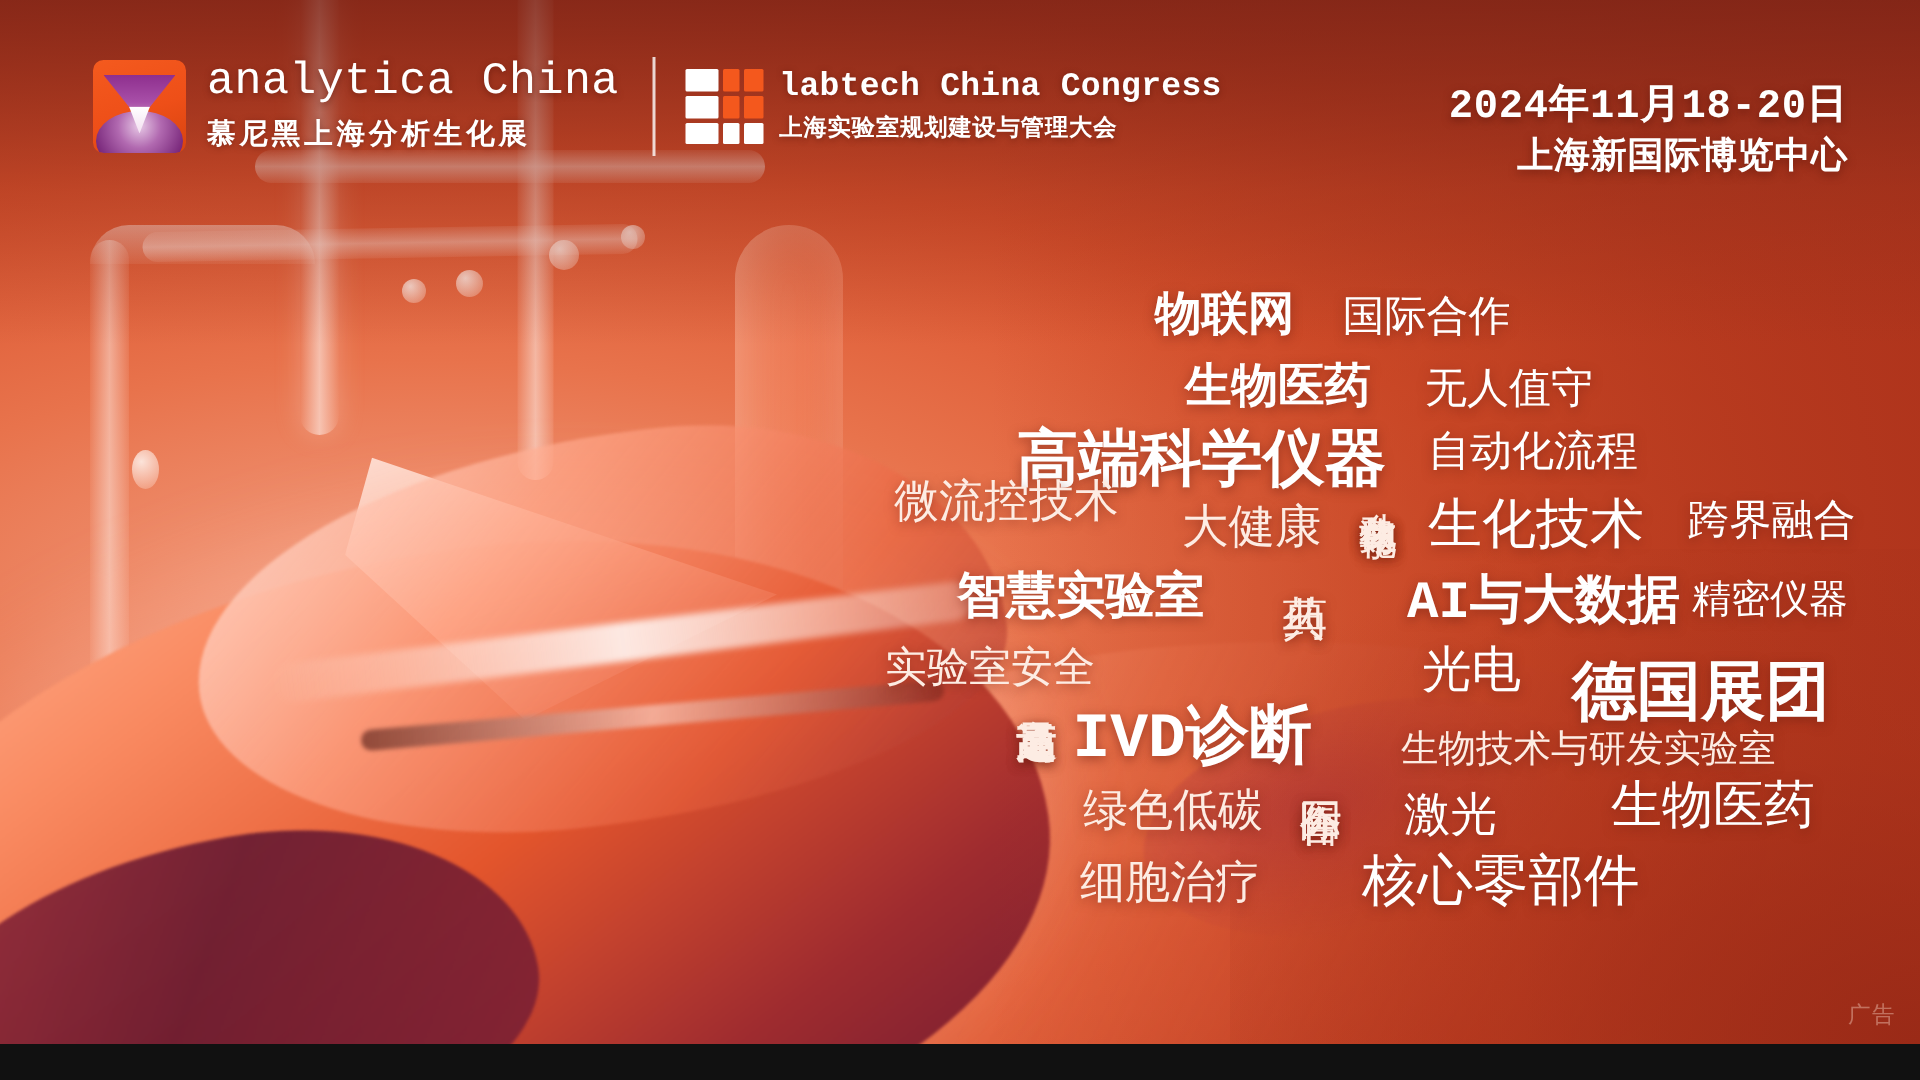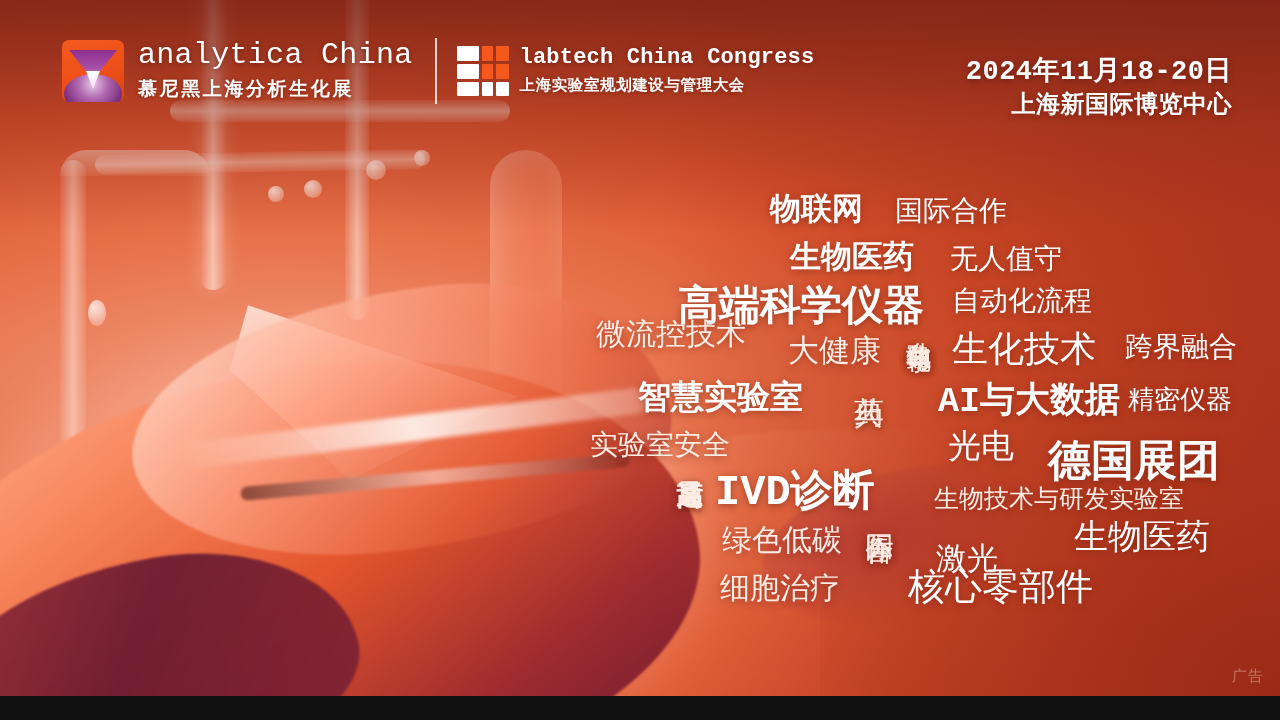--- a/index.html
+++ b/index.html
@@ -280,7 +280,7 @@
       <div class="w soft" style="left: 374px; top: 312px; font-size: 25px;">生物技术与研发实验室</div>
       <div class="w soft" style="left: 162px; top: 350px; font-size: 30px;">绿色低碳</div>
       <div class="w soft vert" style="left: 298px; top: 342px; font-size: 28px;">国际合作</div>
-      <div class="w" style="left: 376px; top: 352px; font-size: 31px; margin-top: 16px;">激光</div>
+      <div class="w" style="left: 376px; top: 352px; font-size: 31px;">激光</div>
       <div class="w" style="left: 514px; top: 344px; font-size: 34px;">生物医药</div>
       <div class="w soft" style="left: 160px; top: 398px; font-size: 30px;">细胞治疗</div>
       <div class="w" style="left: 348px; top: 392px; font-size: 37px;">核心零部件</div>

